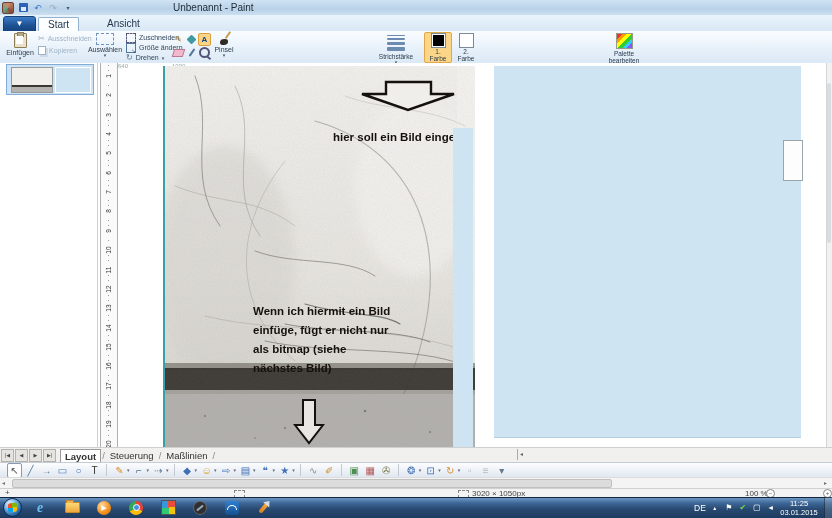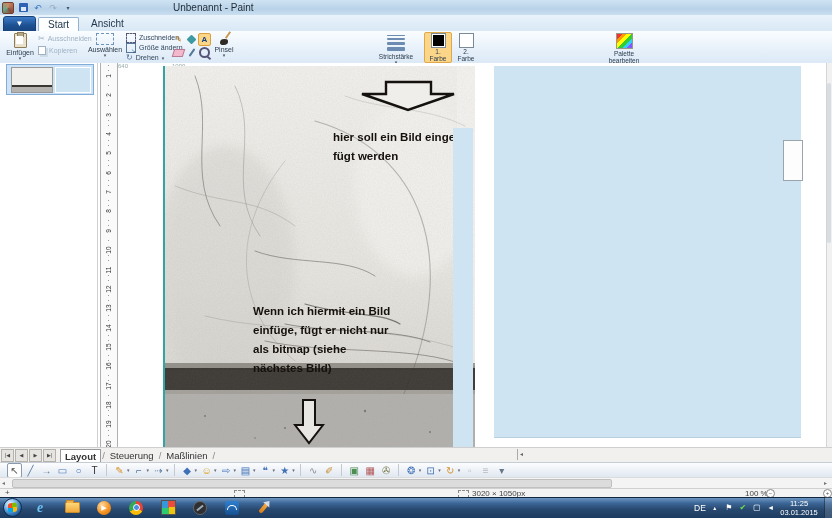--- a/index.html
+++ b/index.html
@@ -165,7 +165,7 @@
   <div class="abs" id="tabstrip" data-name="ribbon-tab-strip"></div>
   <div class="abs" id="filebtn" data-name="file-menu-button">▼</div>
   <div class="abs rtab active" style="left:38px;" data-name="tab-start">Start</div>
-  <div class="abs rtab" style="left:82px;" data-name="tab-ansicht">Ansicht</div>
+  <div class="abs rtab" style="left:98px;" data-name="tab-ansicht">Ansicht</div>
 
   <div class="abs" id="ribbon" data-name="ribbon">
 

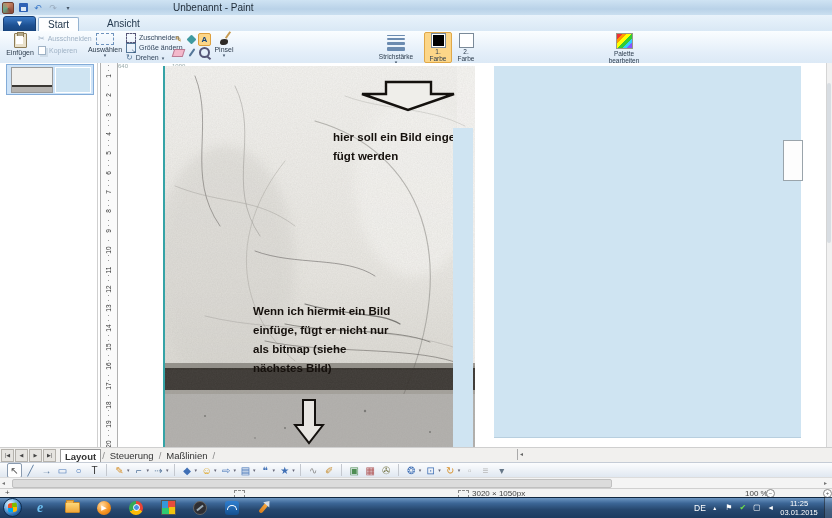--- a/index.html
+++ b/index.html
@@ -417,7 +417,6 @@
       </svg>
       <div class="pictext" style="left:168px;top:62px;width:160px;" data-name="annotation-text-1">
         <div>hier soll ein Bild einge-</div>
-        <div>fügt werden</div>
       </div>
       <div class="pictext" style="left:88px;top:236px;width:170px;" data-name="annotation-text-2">
         <div>Wenn ich hiermit ein Bild</div>

